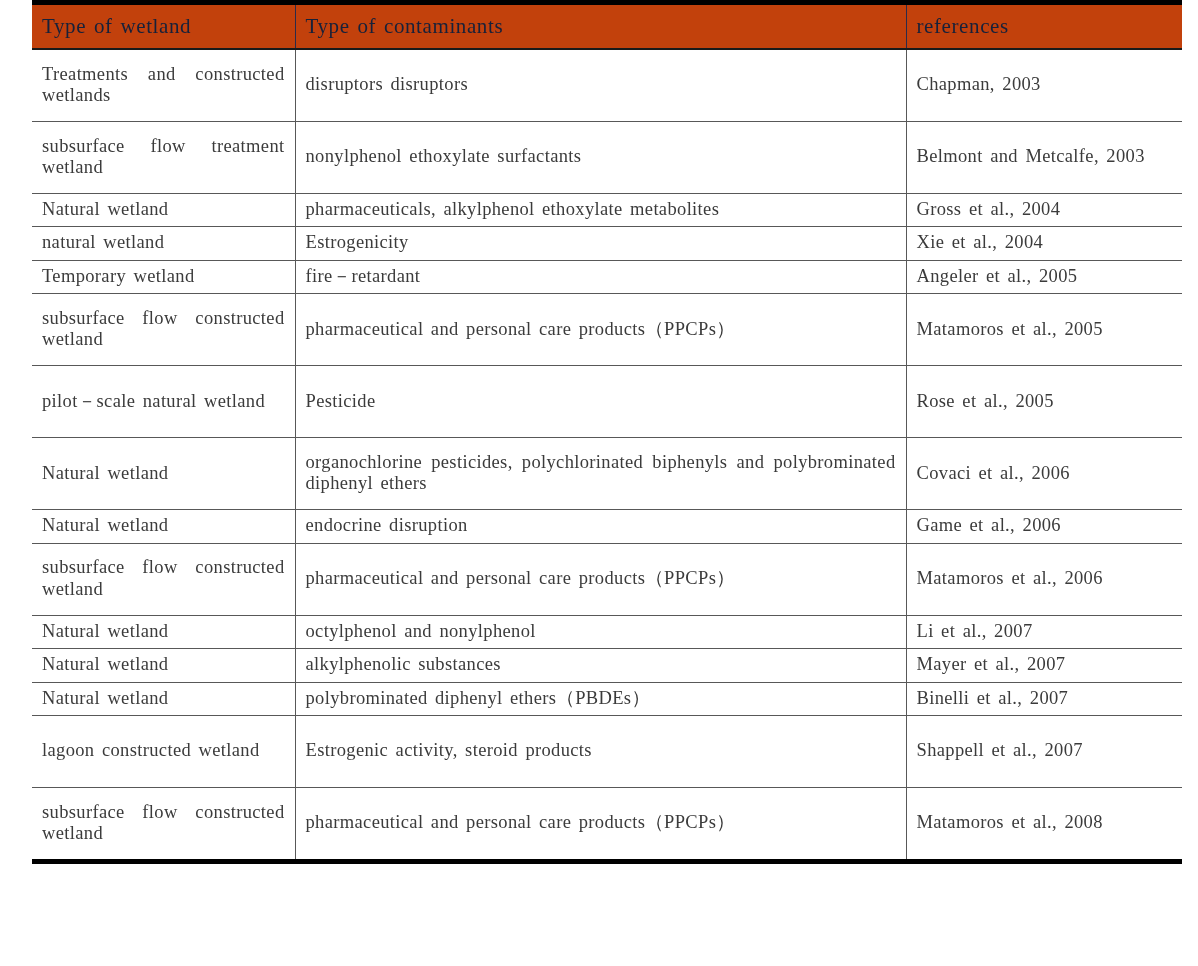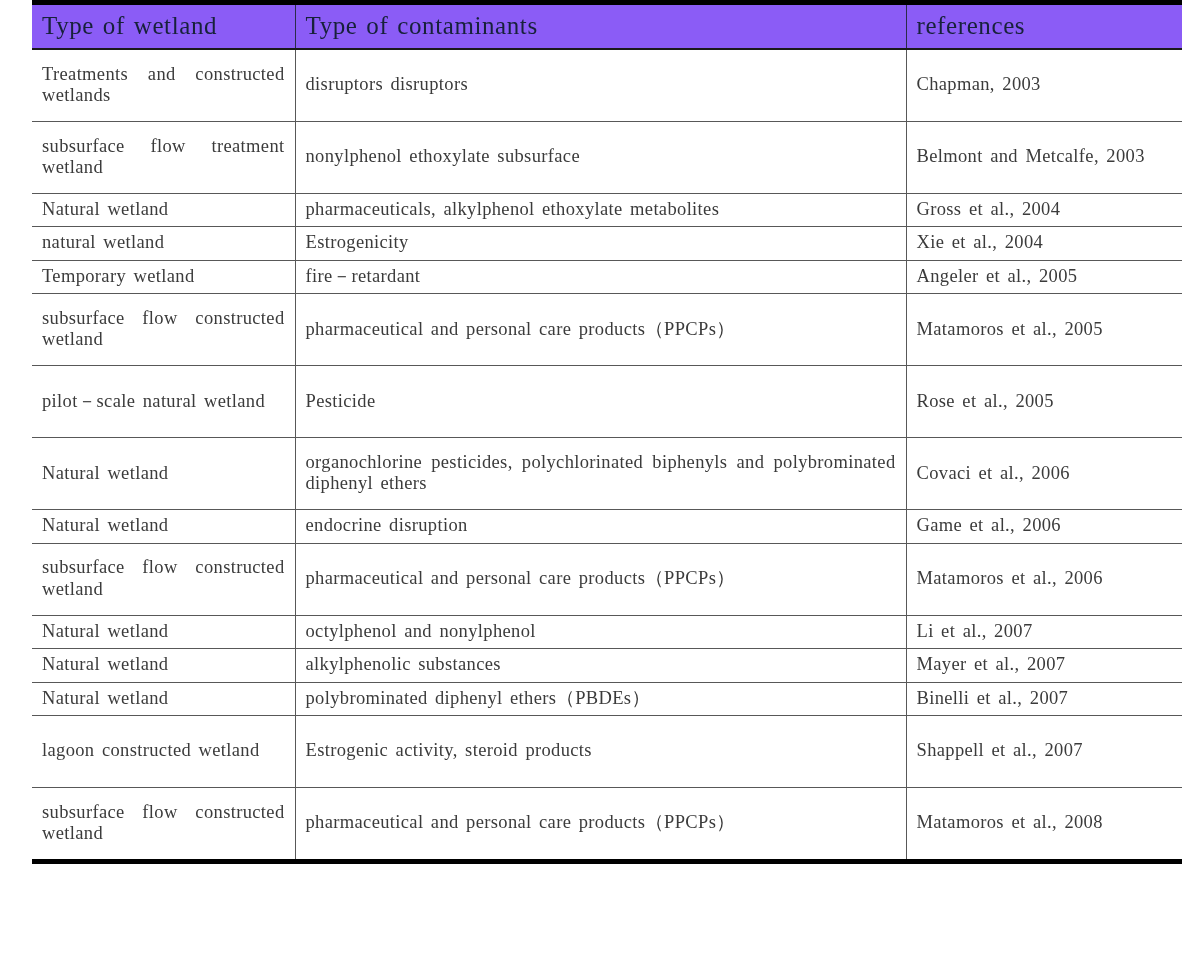--- a/index.html
+++ b/index.html
@@ -37,7 +37,7 @@
   table.wetland-table col.c3 { width: 276px; }
 
   thead tr.header-row th {
-    background: #8b5cf6;
+    background: #c2410c;
     border-bottom: 2px solid #1a1a1a;
     border-right: 1px solid #2b2b4a;
     padding: 6px 8px 7px 10px;
@@ -45,7 +45,7 @@
     text-align: left;
     vertical-align: middle;
     font-weight: normal;
-    font-size: 25px;
+    font-size: 21px;
     color: #17213a;
     letter-spacing: 0.6px;
     word-spacing: 2px;

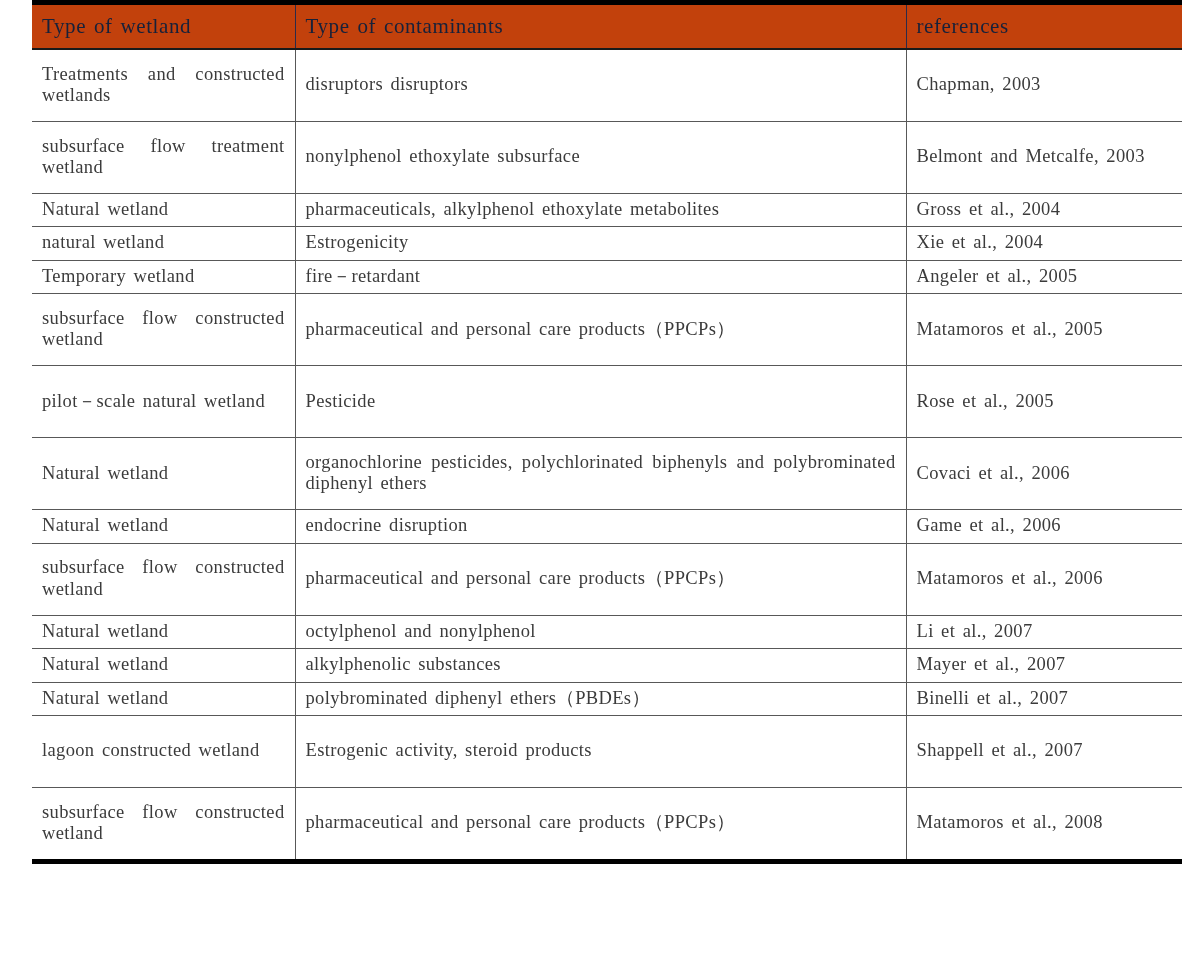--- a/index.html
+++ b/index.html
@@ -123,7 +123,7 @@
               <span class="cell-text">subsurface flow treatment wetland</span>
             </td>
             <td class="col-contaminant">
-              <span class="cell-text">nonylphenol ethoxylate subsurface</span>
+              <span class="cell-text">nonylphenol ethoxylate surfactants</span>
             </td>
             <td class="col-reference">
               <span class="cell-text">Belmont and Metcalfe, 2003</span>

